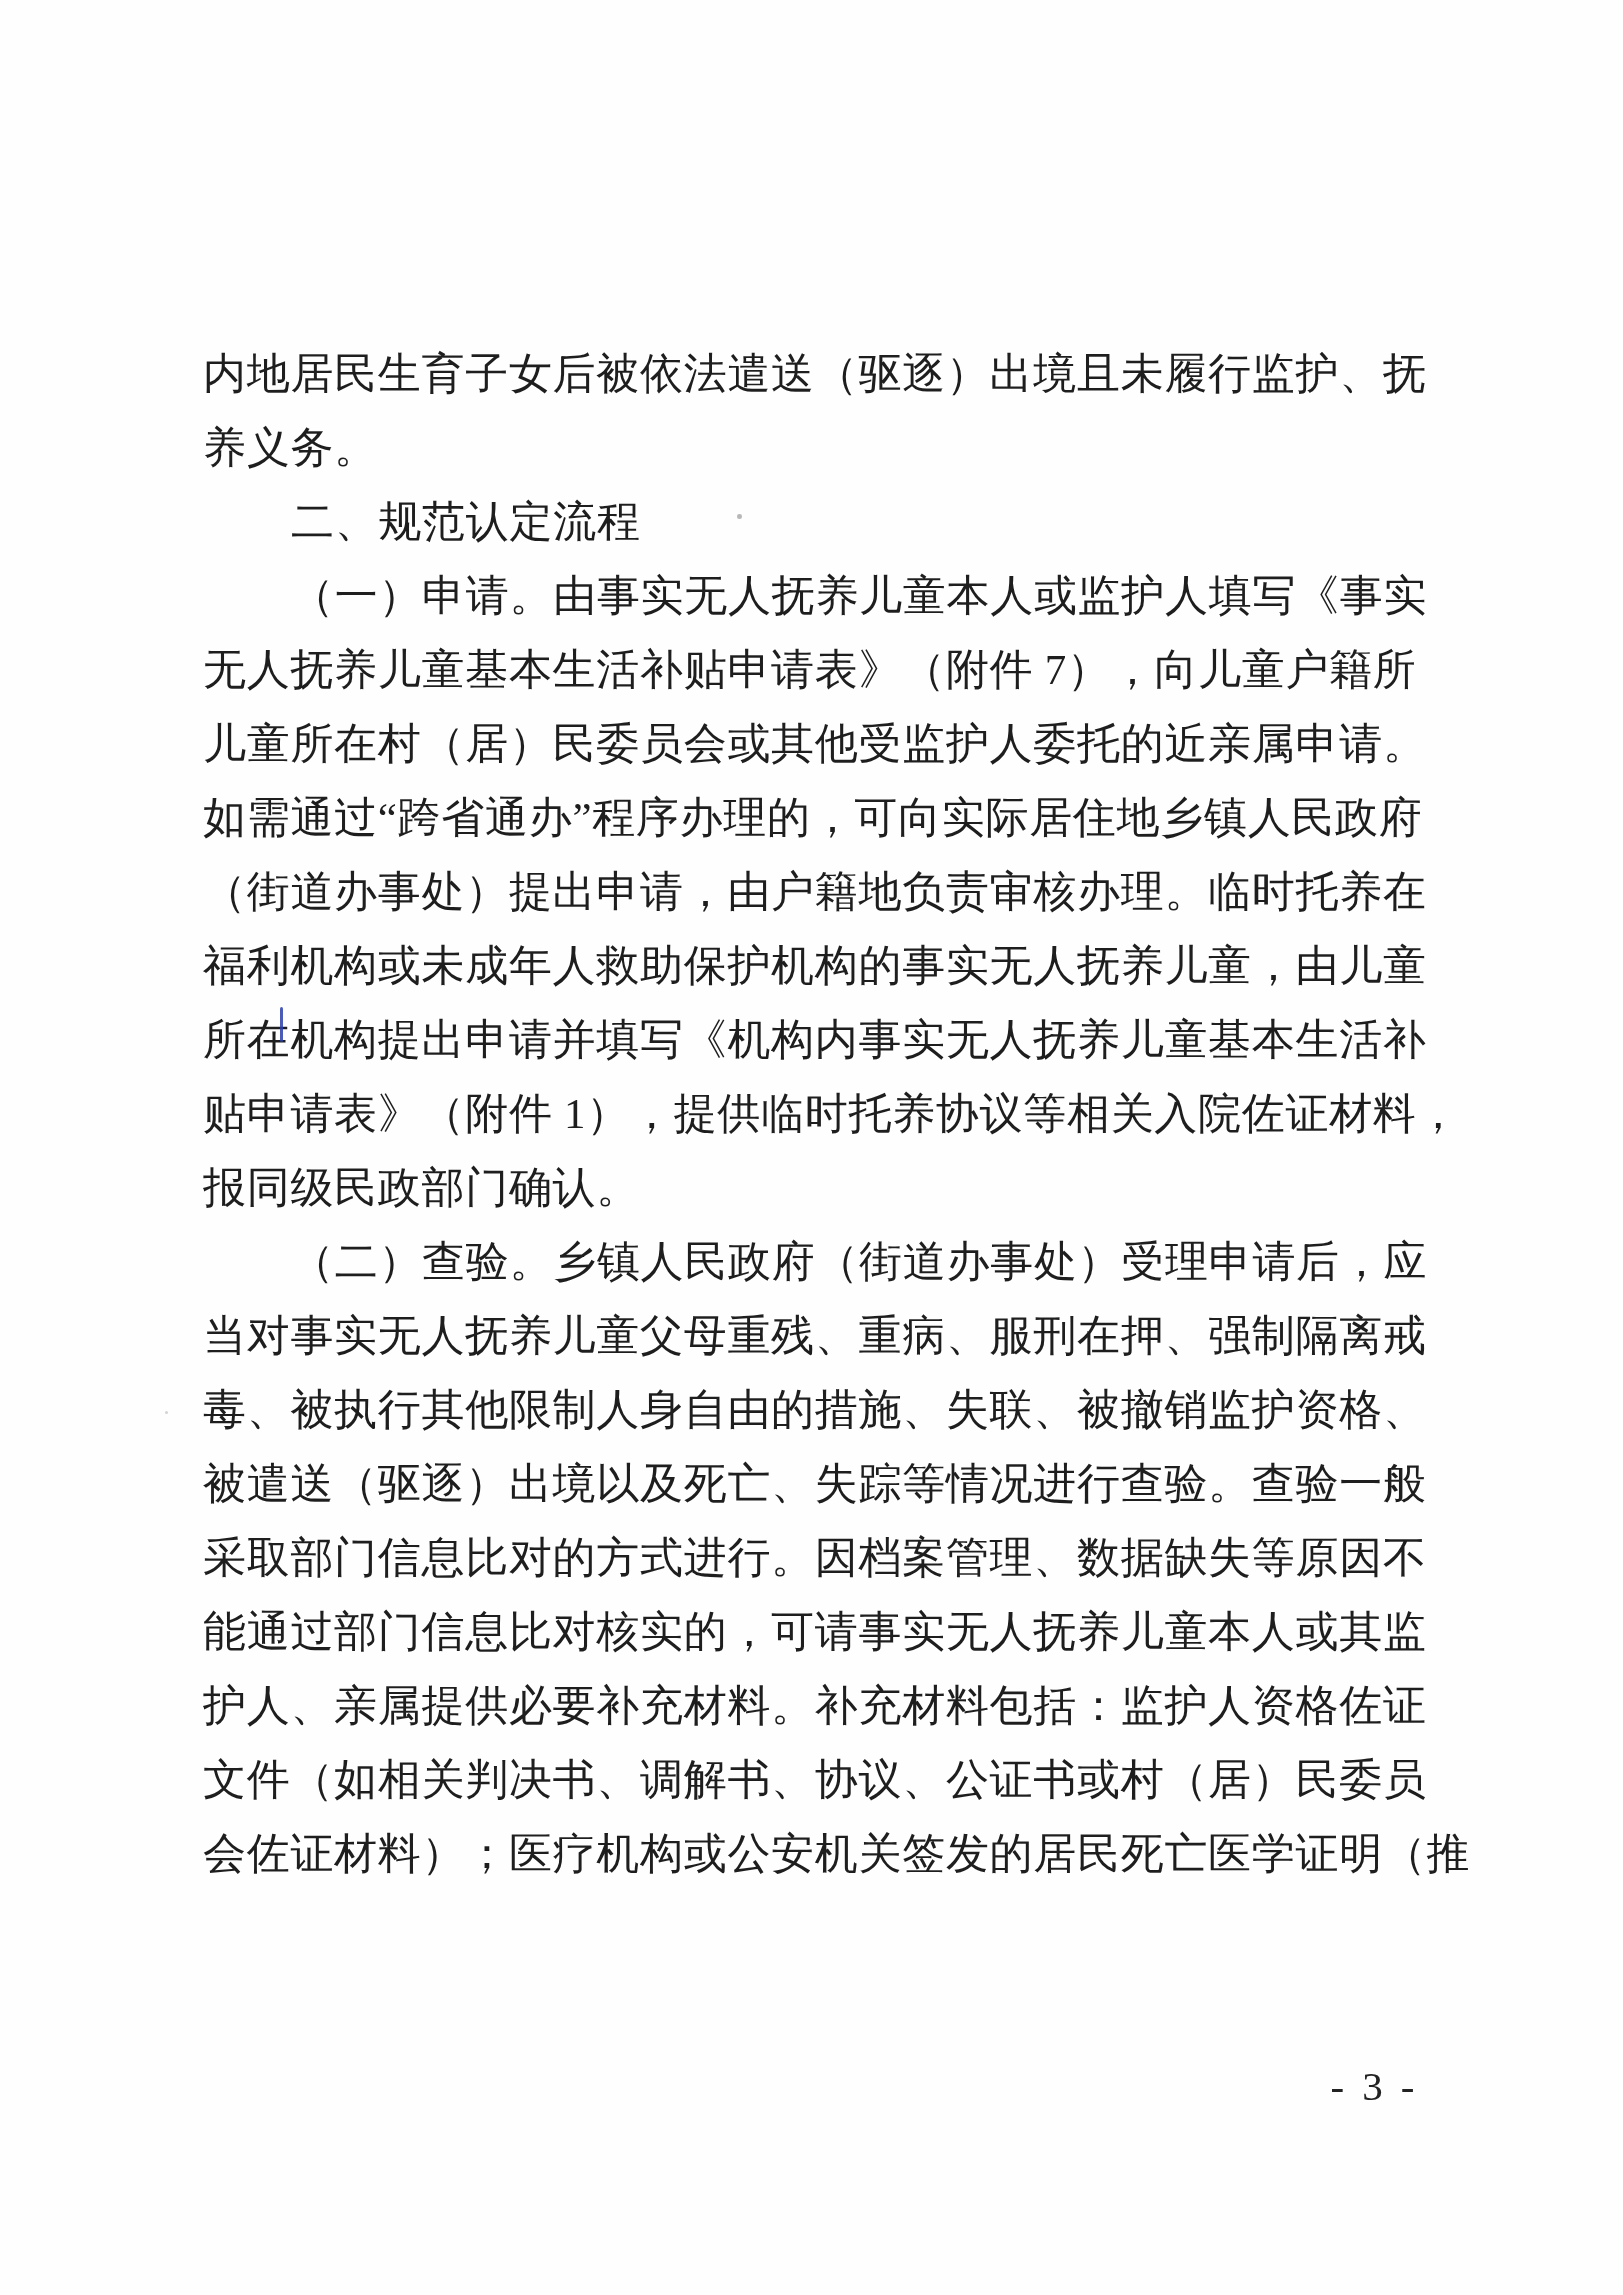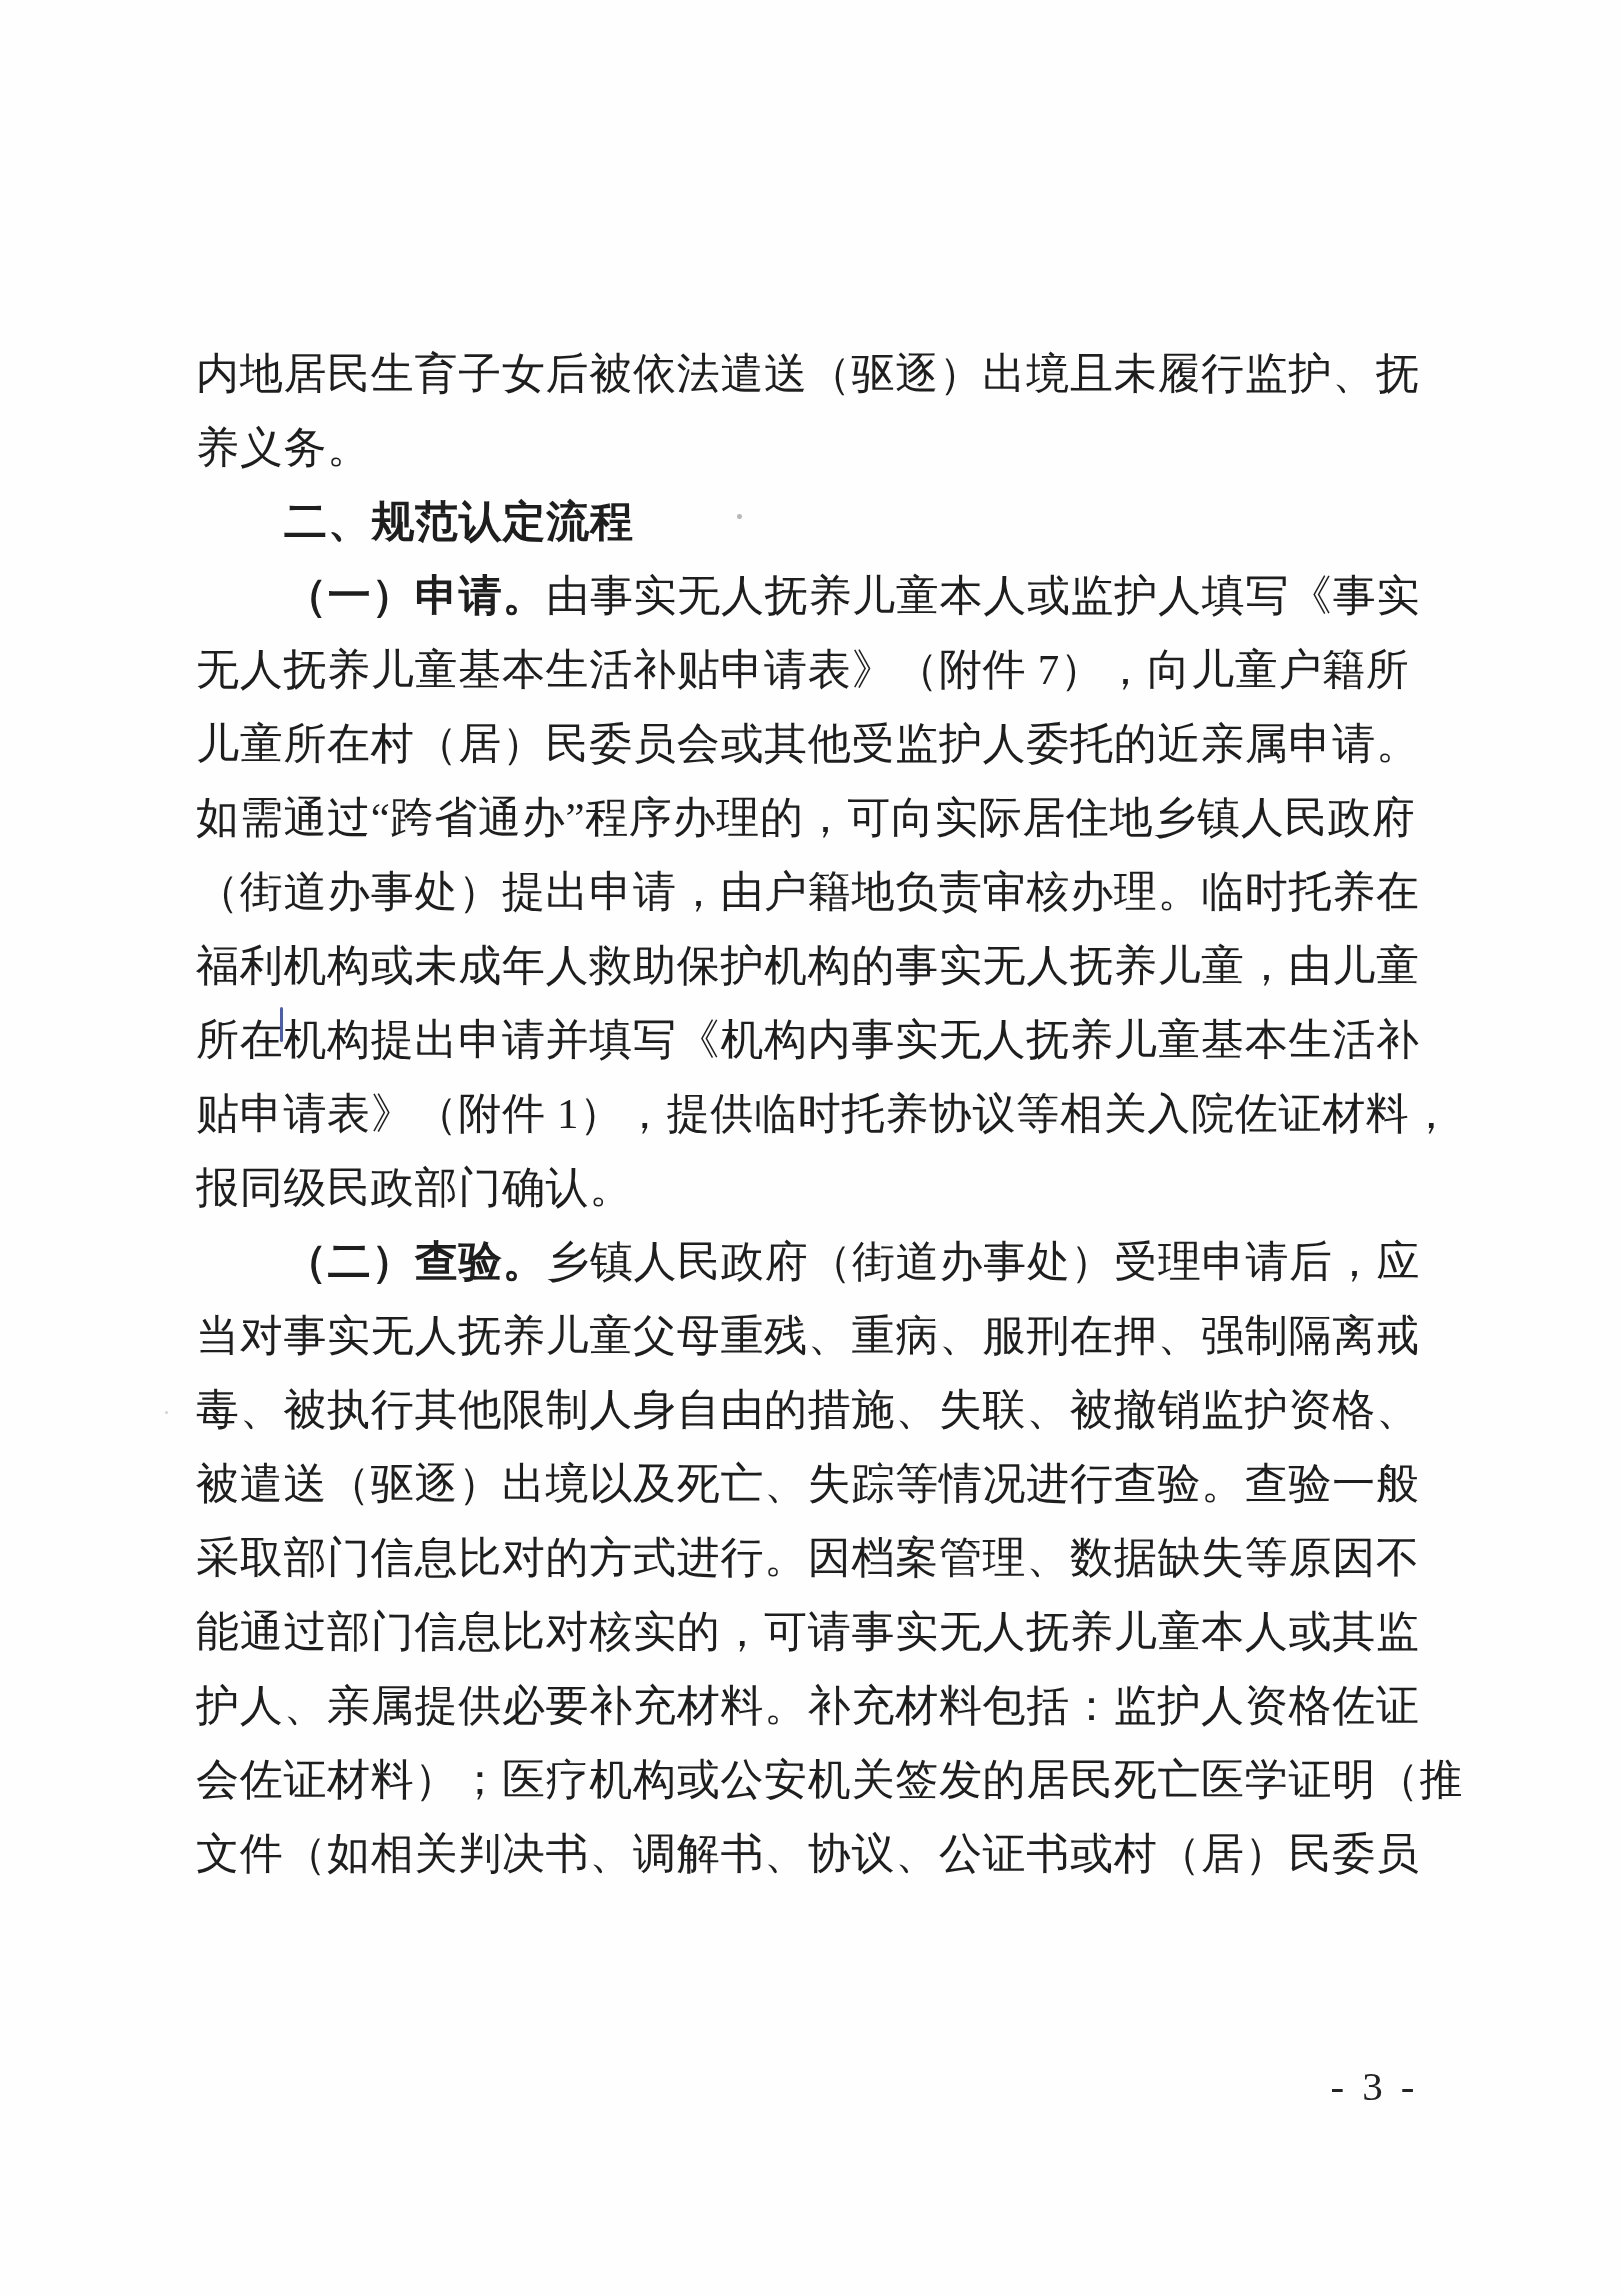--- a/index.html
+++ b/index.html
@@ -29,8 +29,9 @@
   }
   .line .b{
     font-family:"Liberation Sans", sans-serif;
-    font-weight:700;
+    font-weight:400;
     letter-spacing:0.7px;
+    margin-left:7px;
   }
   .indent{ padding-left:88px; }
   .page-number{

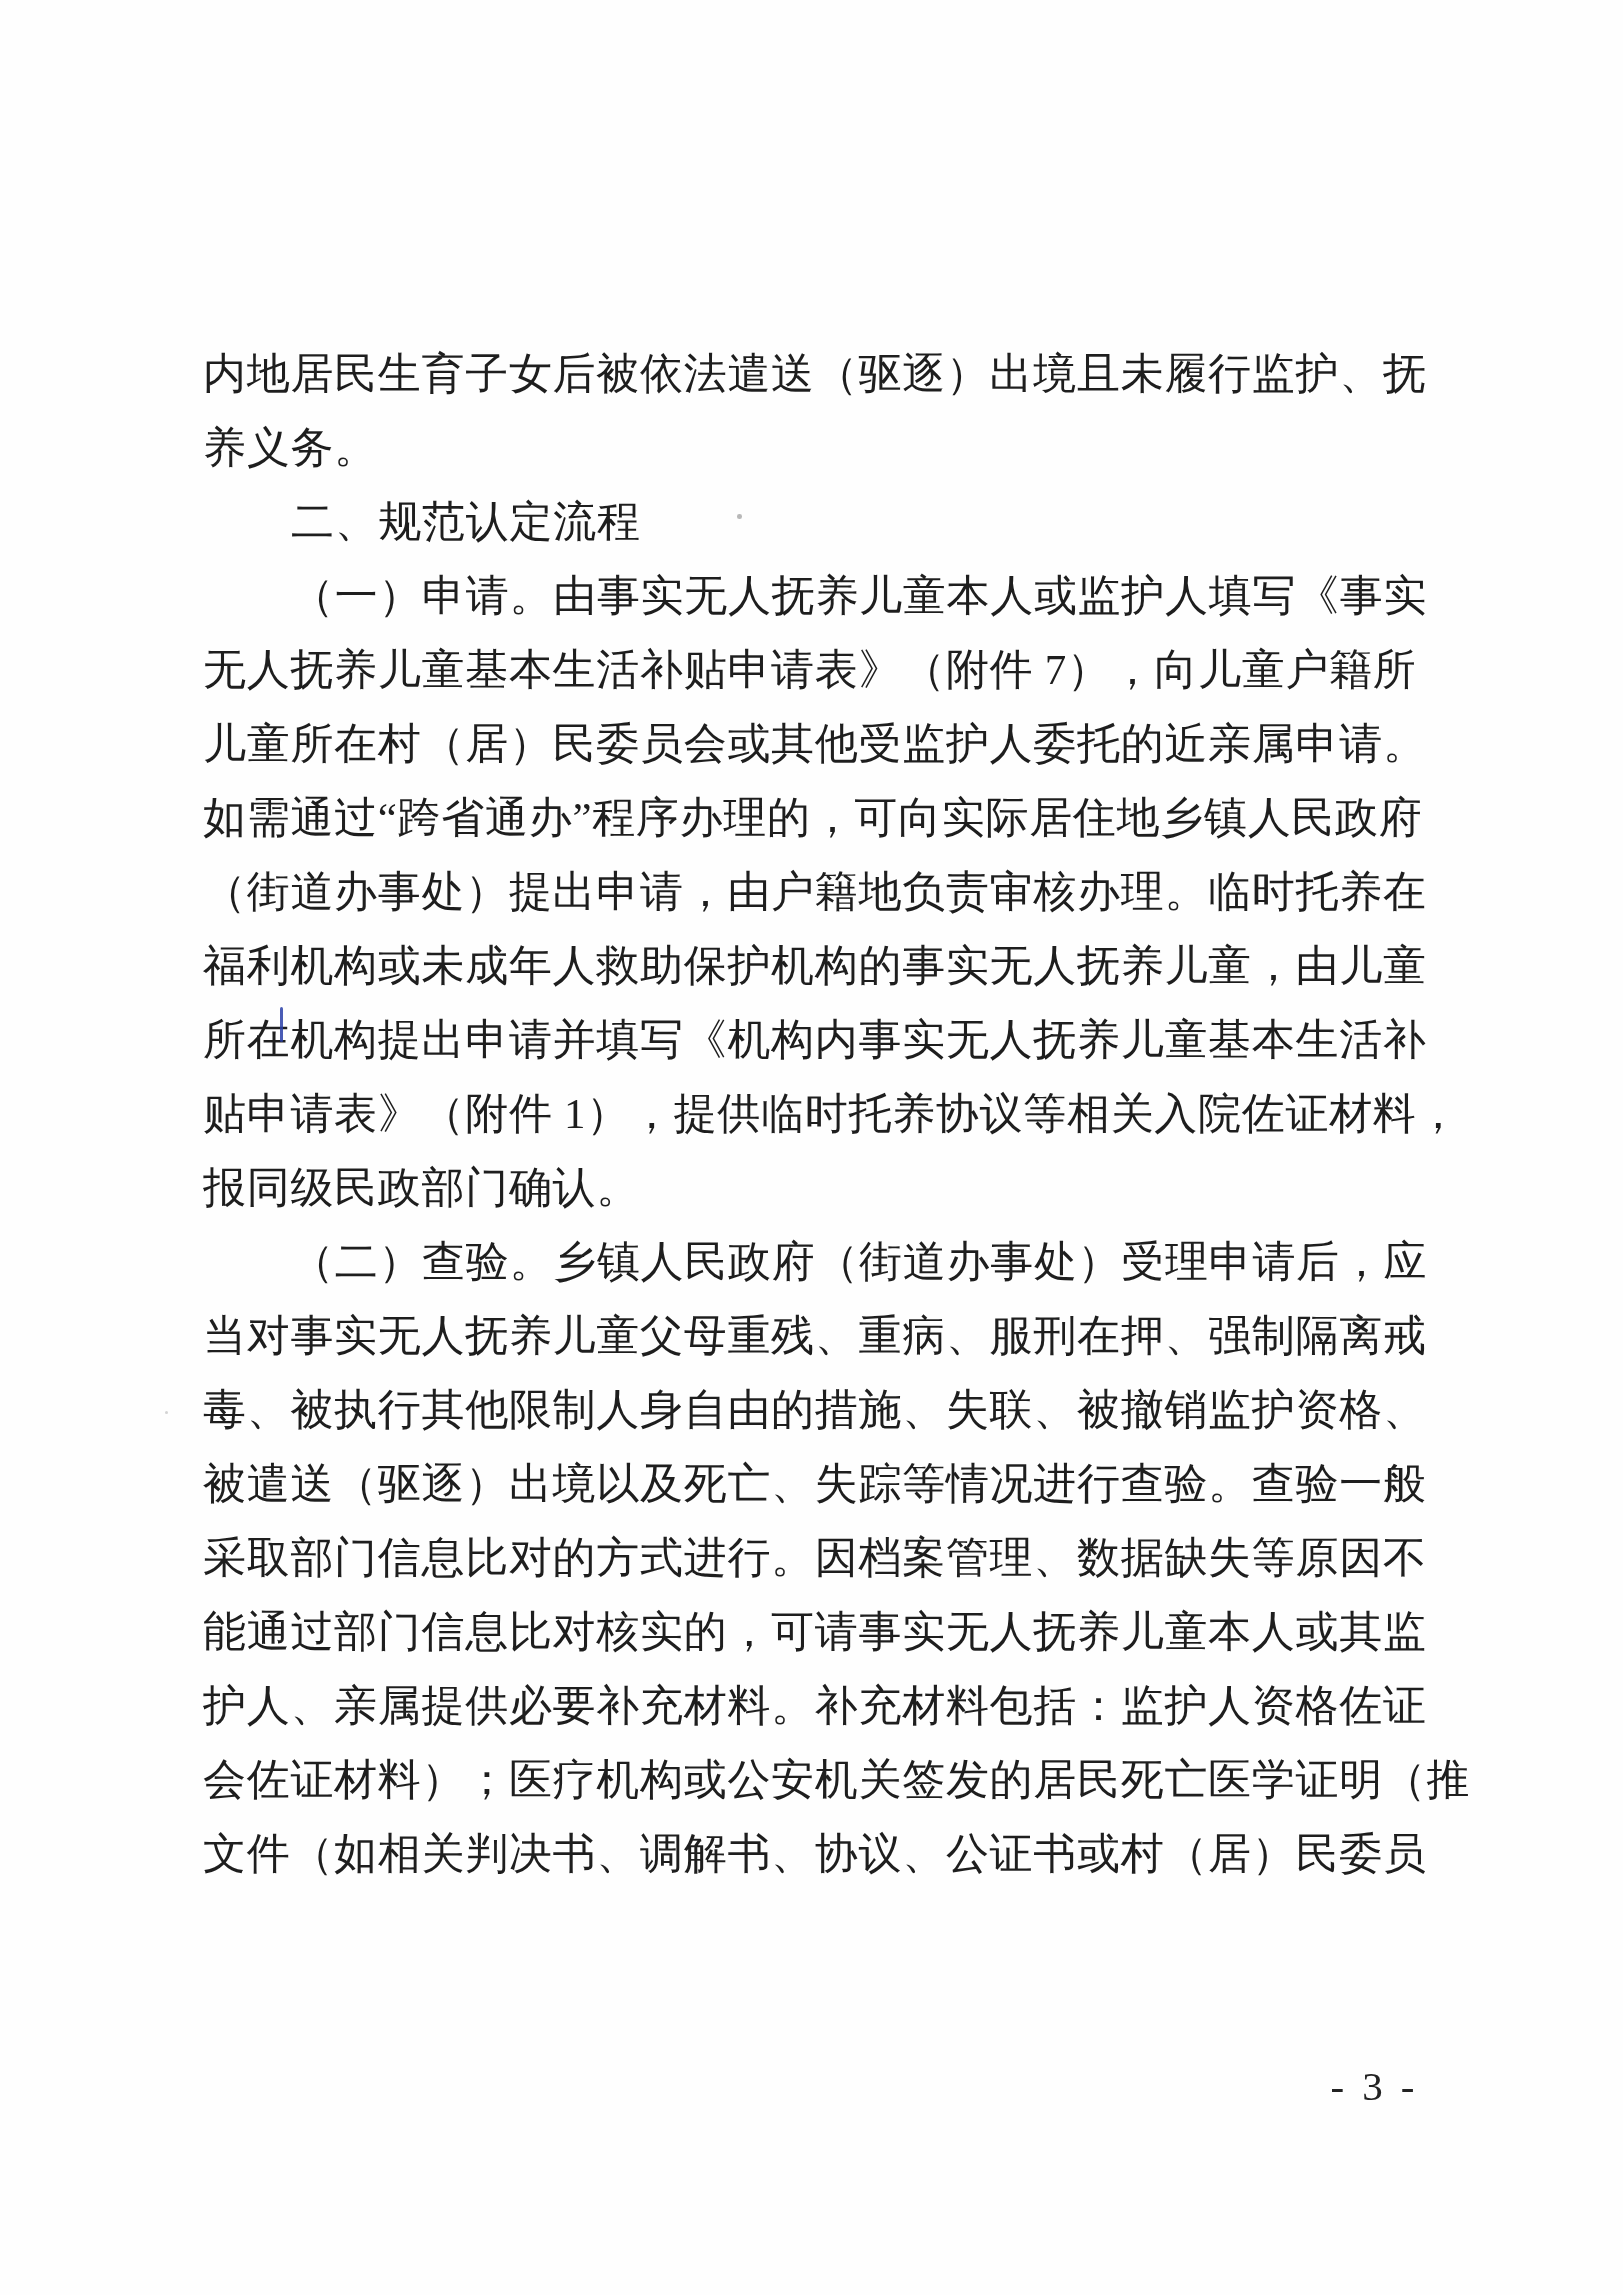--- a/index.html
+++ b/index.html
@@ -88,8 +88,8 @@
     <div class="line"><span class="b"></span><span>采取部门信息比对的方式进行。因档案管理、数据缺失等原因不</span></div>
     <div class="line"><span class="b"></span><span>能通过部门信息比对核实的，可请事实无人抚养儿童本人或其监</span></div>
     <div class="line"><span class="b"></span><span>护人、亲属提供必要补充材料。补充材料包括：监护人资格佐证</span></div>
+    <div class="line"><span class="b"></span><span>文件（如相关判决书、调解书、协议、公证书或村（居）民委员</span></div>
     <div class="line"><span class="b"></span><span>会佐证材料）；医疗机构或公安机关签发的居民死亡医学证明（推</span></div>
-    <div class="line"><span class="b"></span><span>文件（如相关判决书、调解书、协议、公证书或村（居）民委员</span></div>
   </div>
 
   <div class="page-number">- 3 -</div>

